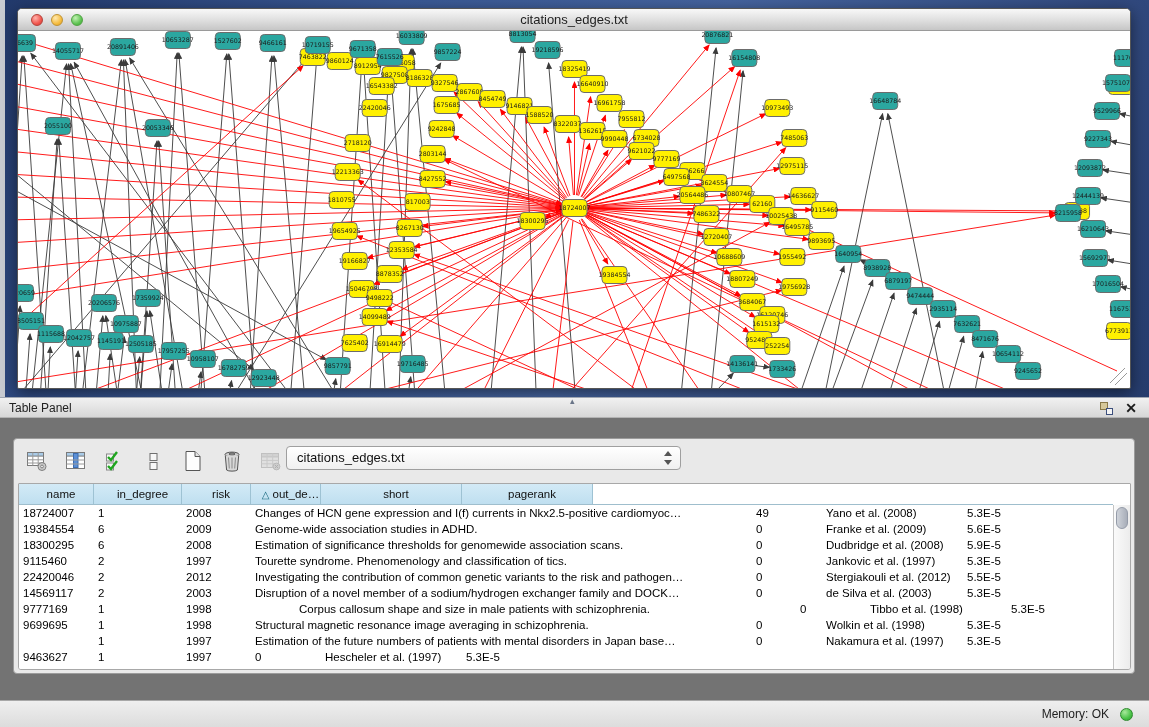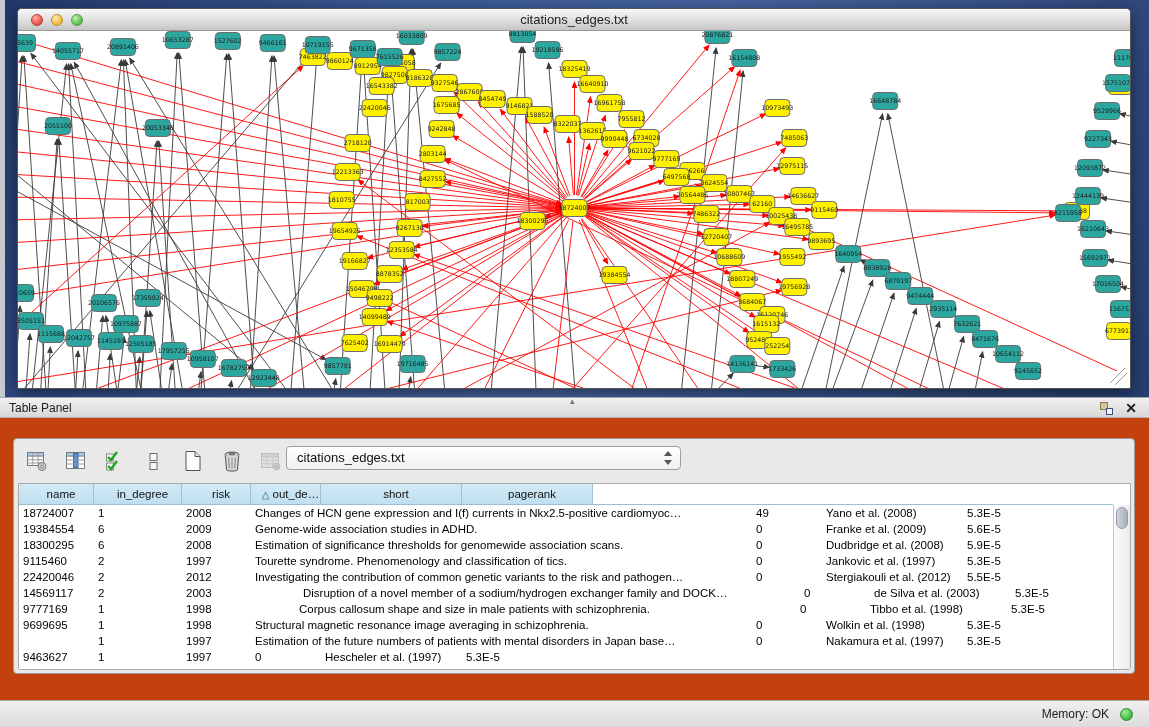--- a/index.html
+++ b/index.html
@@ -23,7 +23,7 @@
   .net-canvas svg { display:block; }
 
   
-  .table-panel { position:absolute; left:0; top:397px; width:1149px; height:303px; background:#c2410c; }
+  .table-panel { position:absolute; left:0; top:397px; width:1149px; height:303px; background:#737373; }
   .panel-header { position:absolute; left:0; top:0; right:0; height:21px;
     background:linear-gradient(#f1f1f1,#d7d7d7); border-top:1px solid #9fa6b2; border-bottom:1px solid #b3b3b3; }
   .panel-title { position:absolute; left:9px; top:0; line-height:20px; font-size:12px; color:#222; }

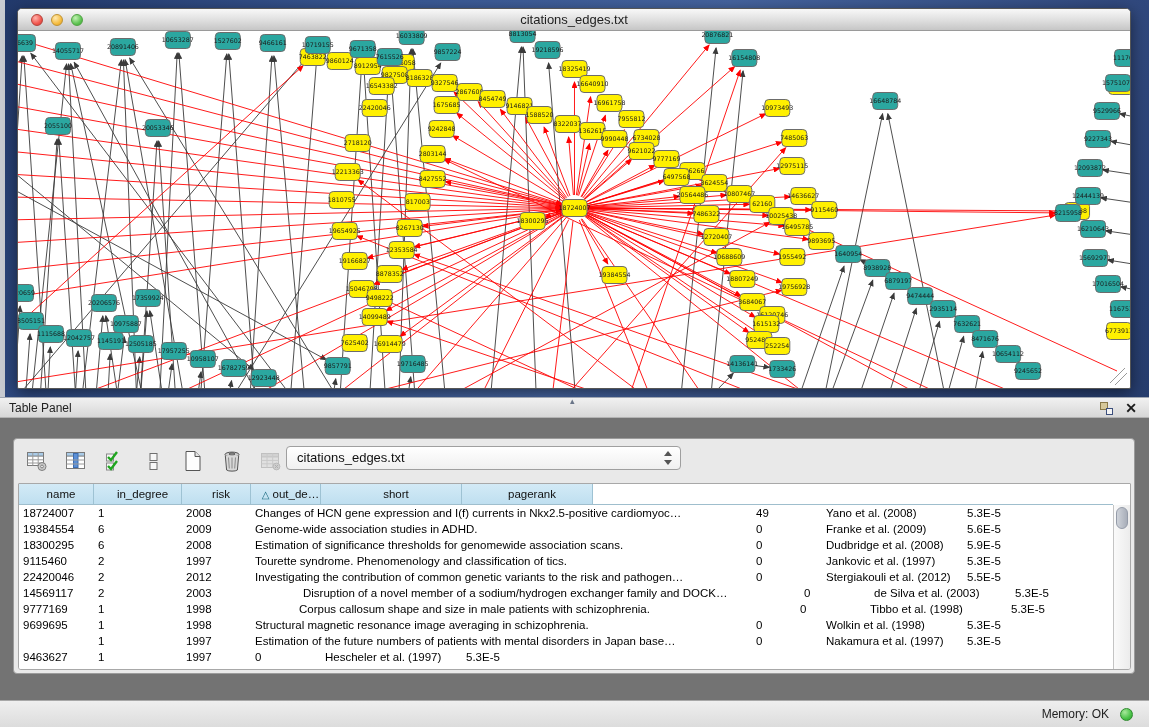--- a/index.html
+++ b/index.html
@@ -929,7 +929,7 @@
               <div class="td" style="width: 75px;">14569117</div>
               <div class="td" style="width: 88px;">2</div>
               <div class="td" style="width: 69px;">2003</div>
-              <div class="td" style="width: 501px; margin-left: 48px;">Disruption of a novel member of a sodium/hydrogen exchanger family and DOCK…</div>
+              <div class="td" style="width: 501px;">Disruption of a novel member of a sodium/hydrogen exchanger family and DOCK…</div>
               <div class="td" style="width: 70px;">0</div>
               <div class="td" style="width: 141px;">de Silva et al. (2003)</div>
               <div class="td" style="width: 131px;">5.3E-5</div>

